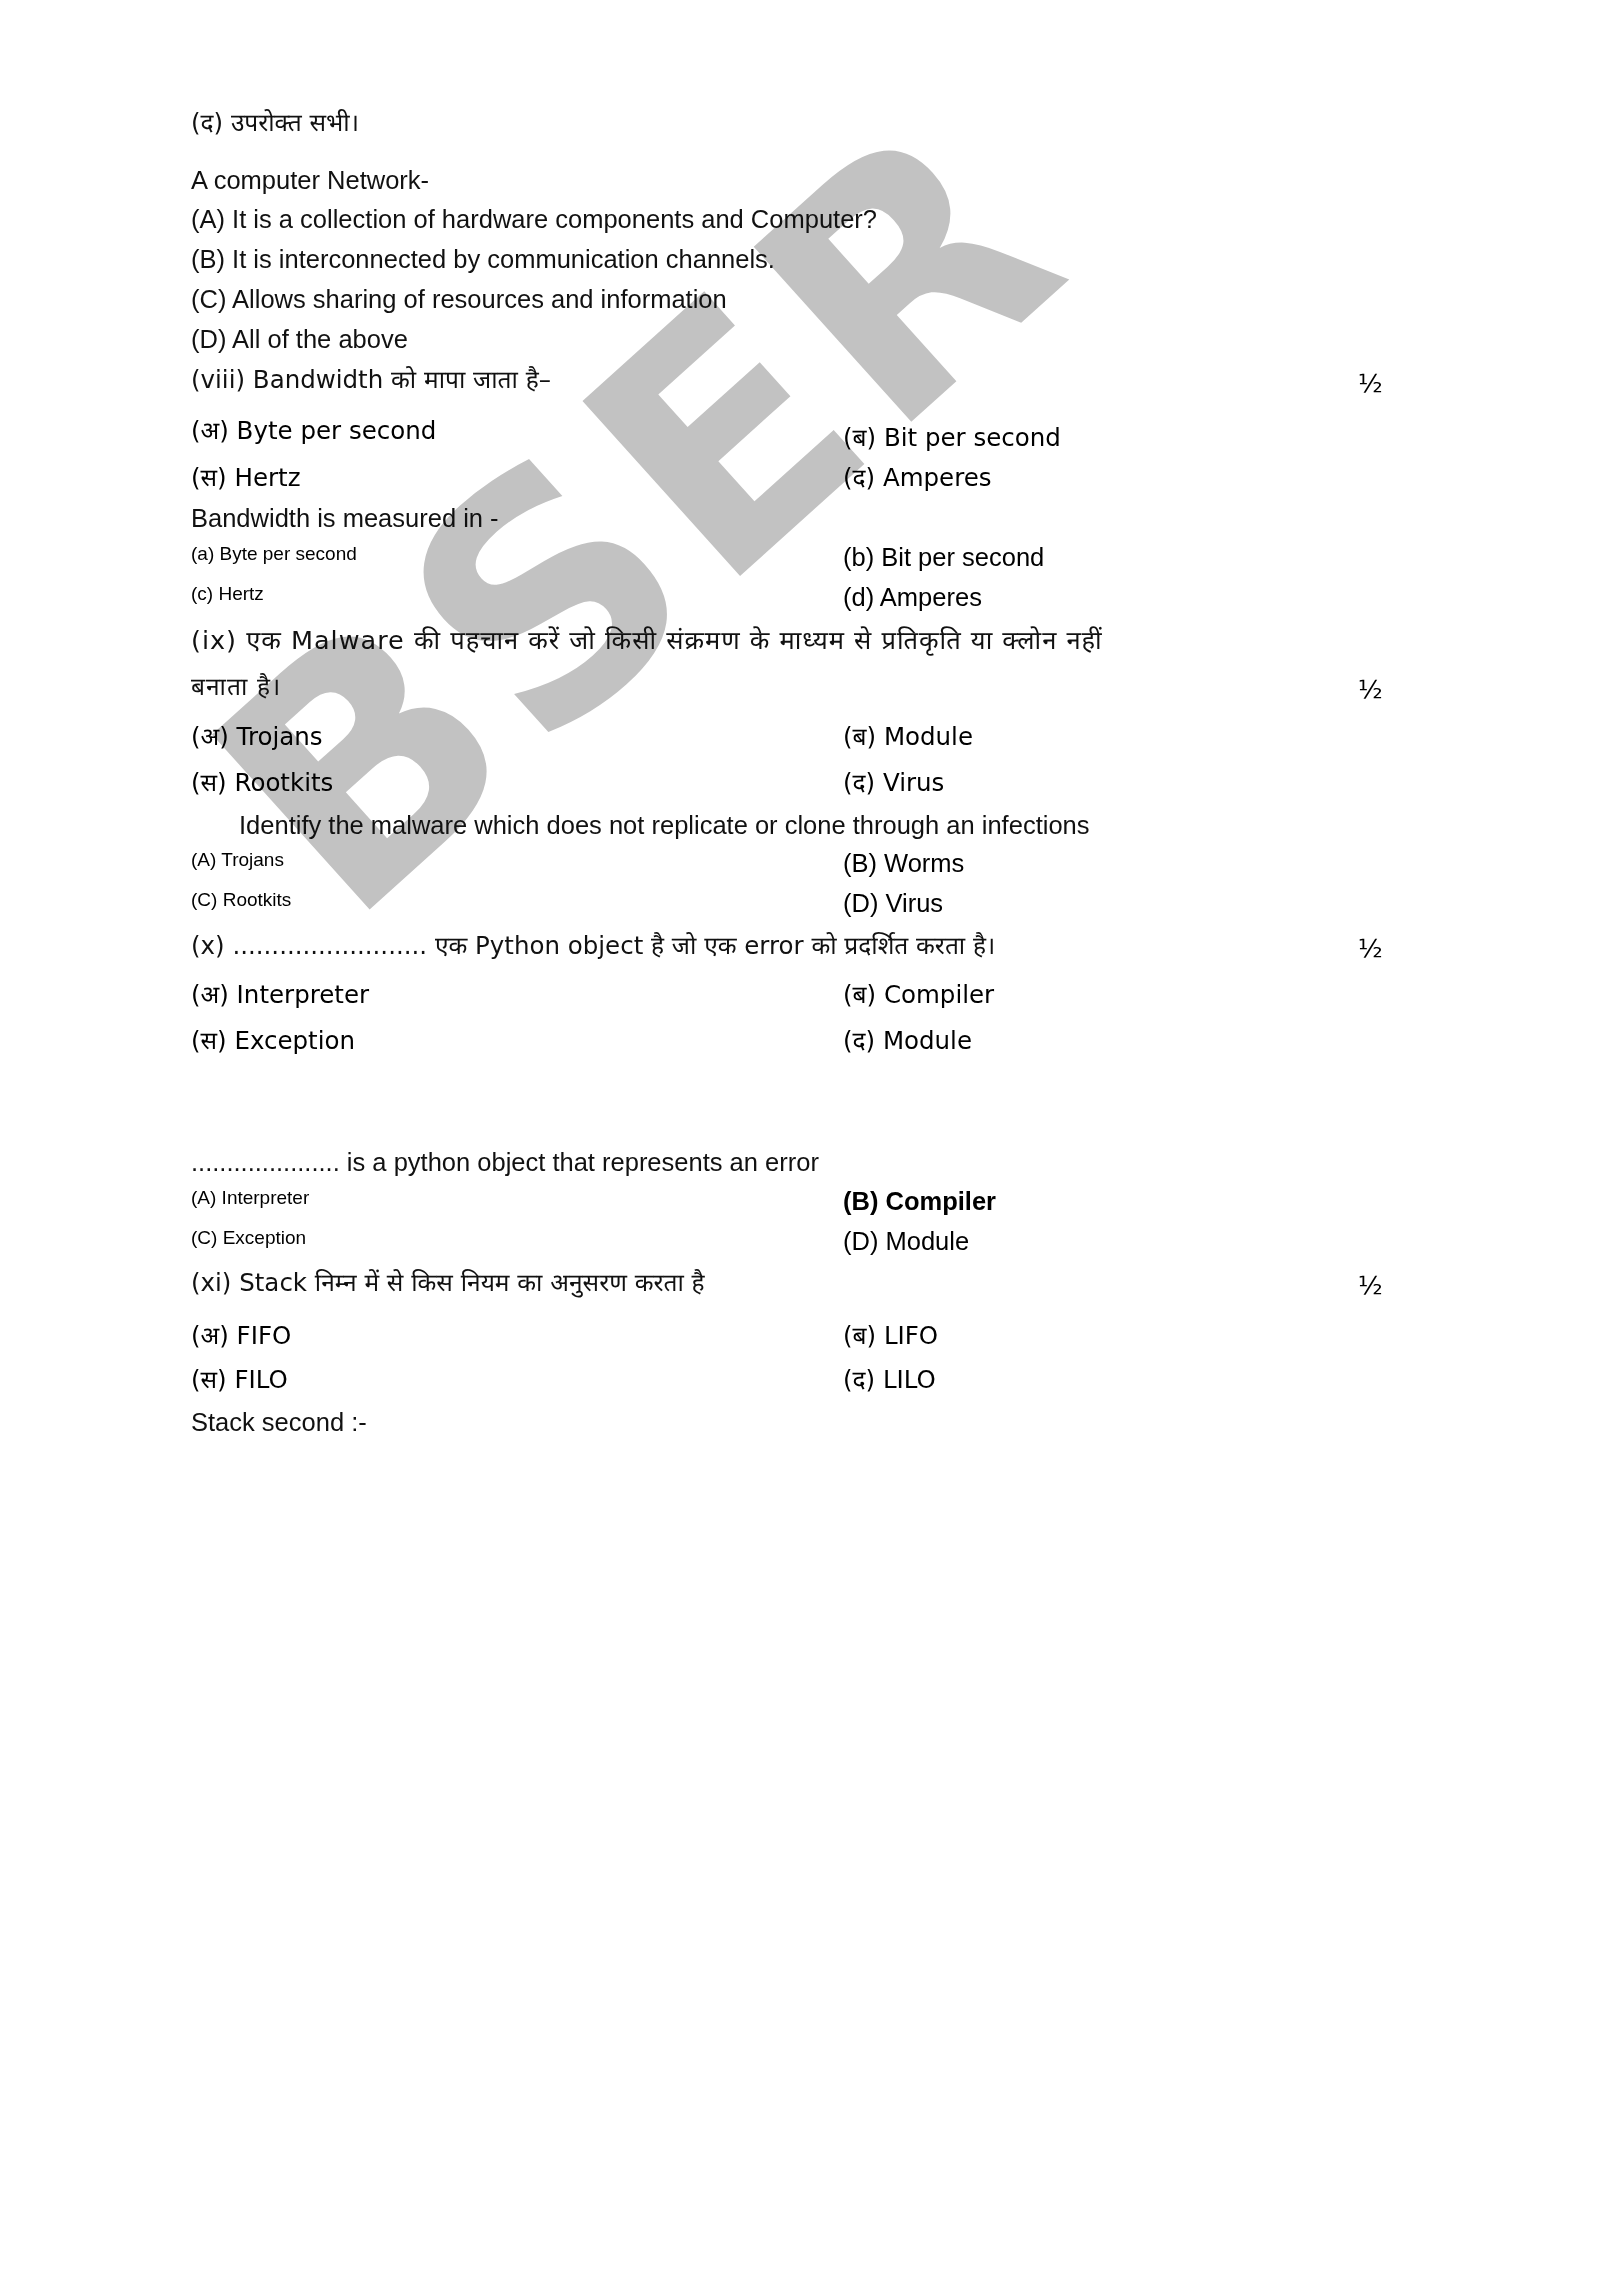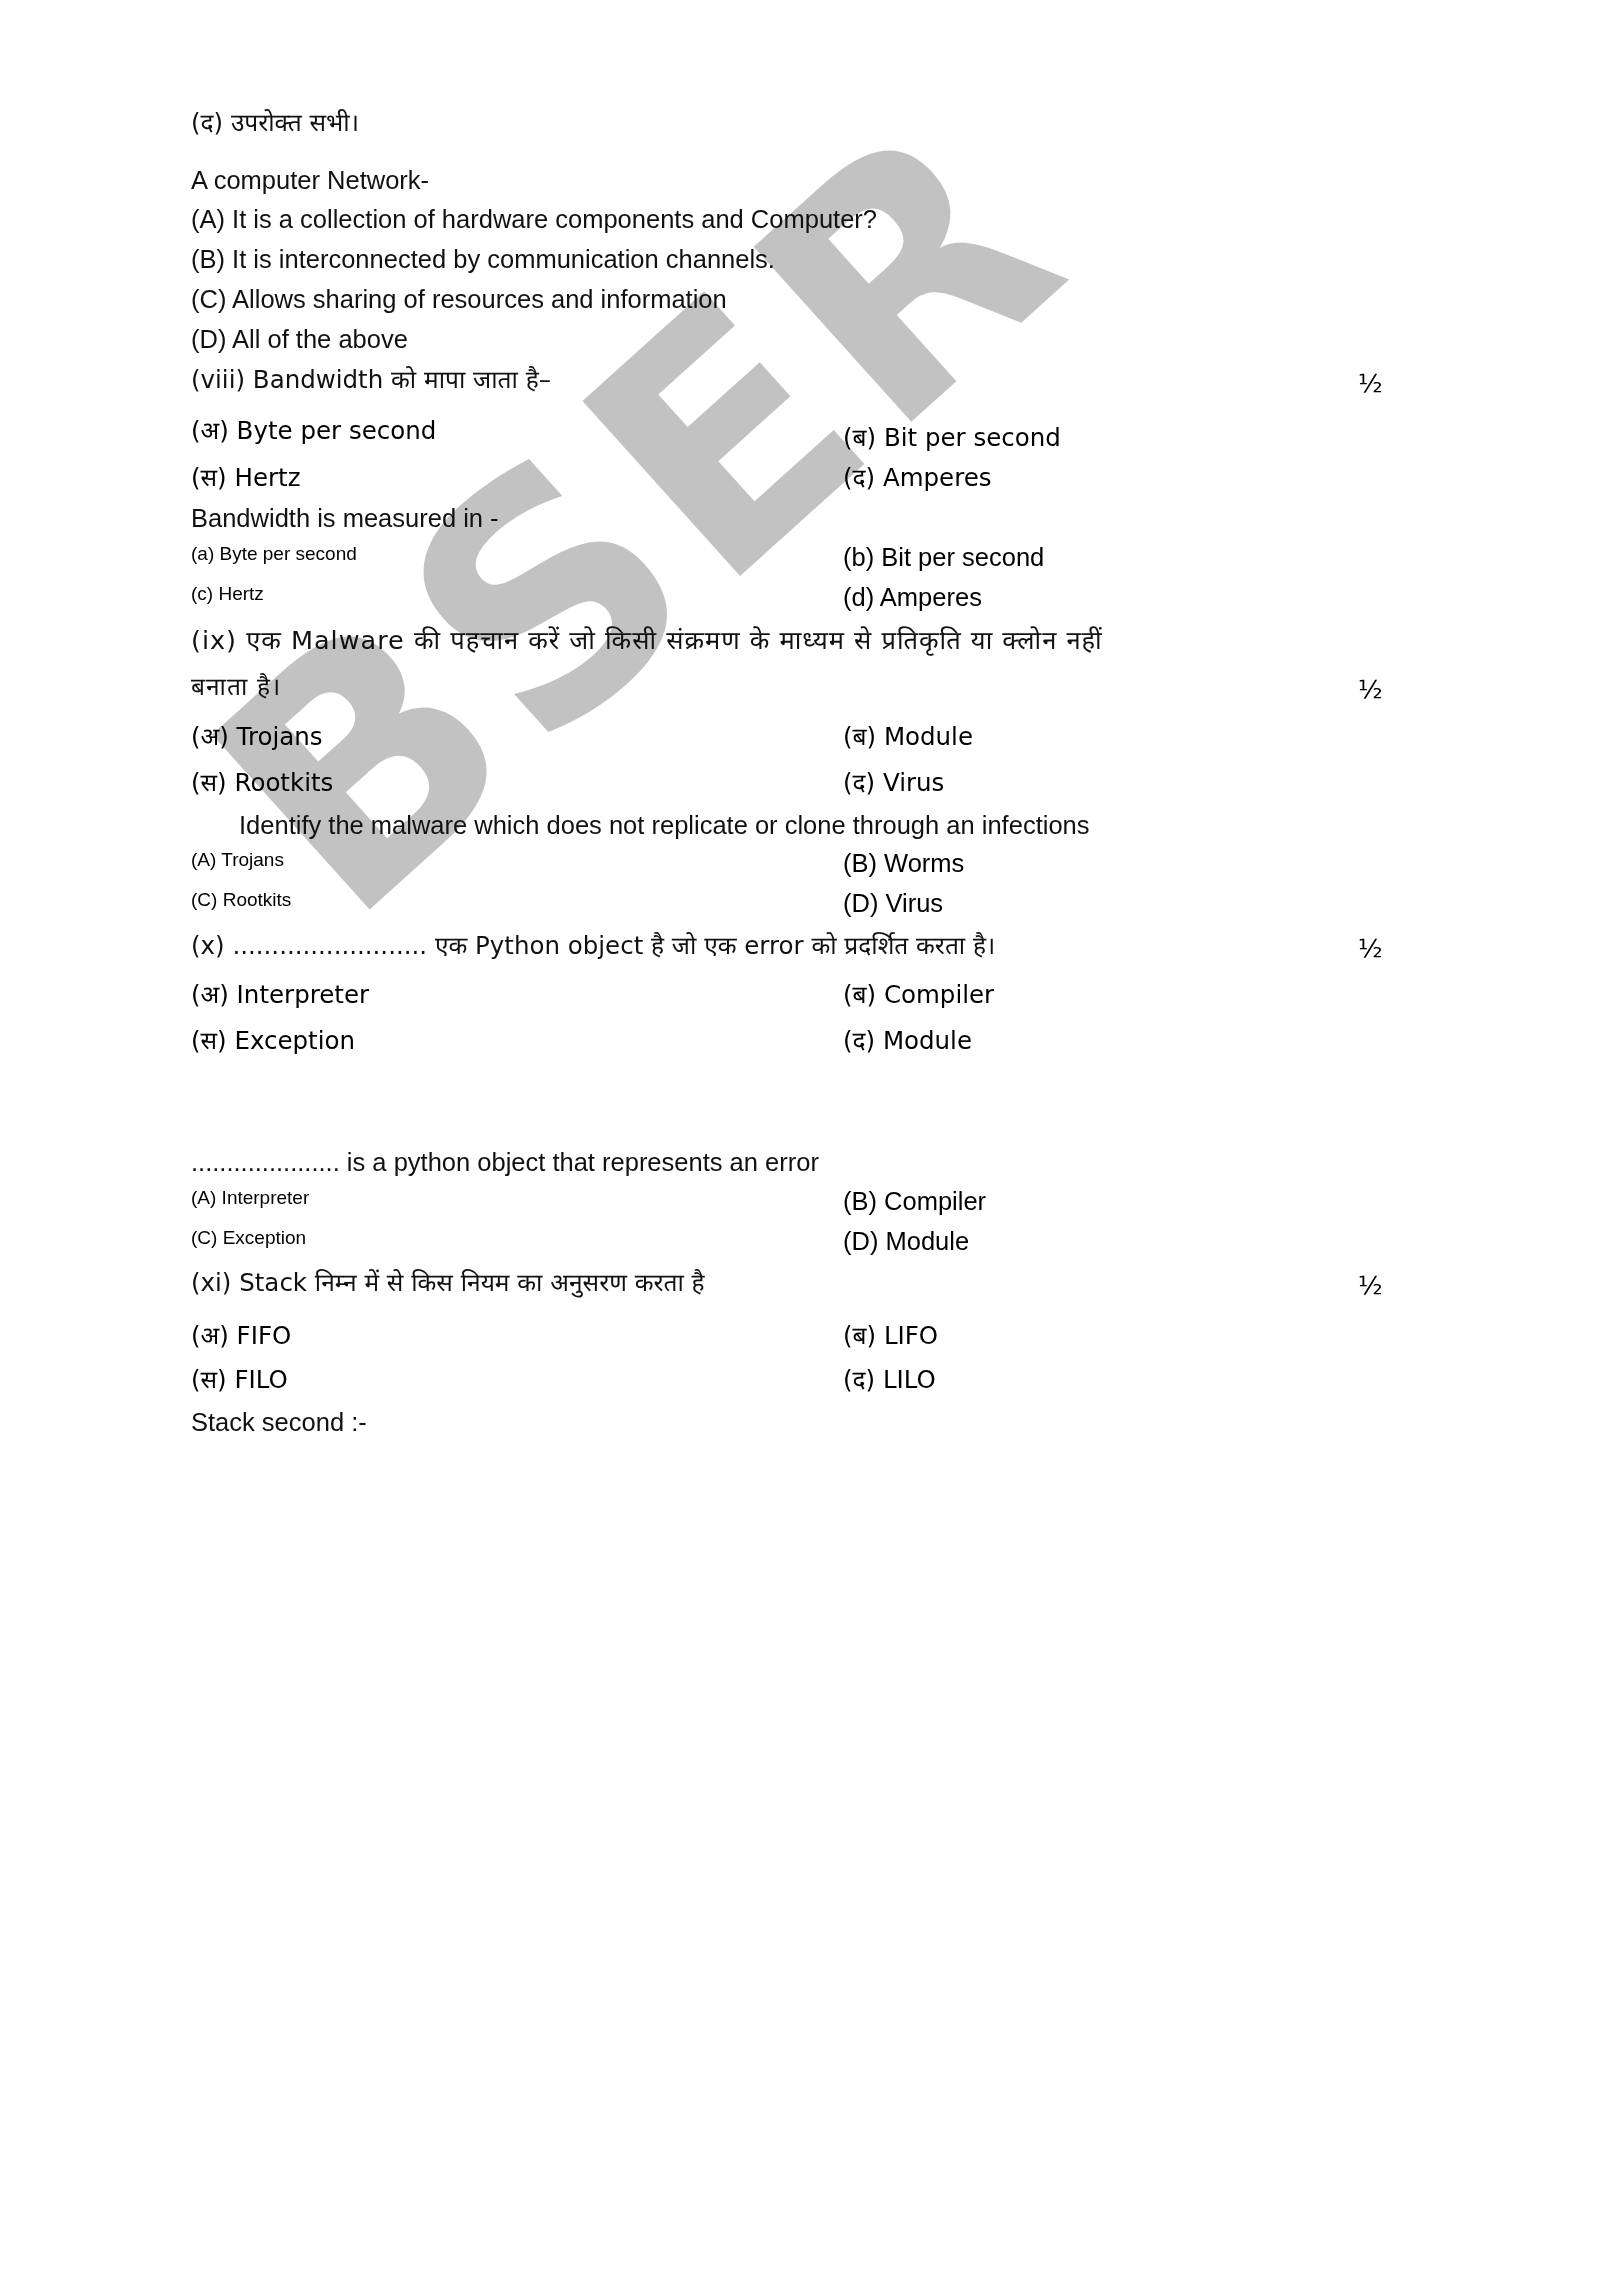--- a/index.html
+++ b/index.html
@@ -157,7 +157,7 @@
 
     <div class="line" style="top:1147px;">..................... is a python object that represents an error</div>
     <div class="opt-left" style="top:1187px;">(A) Interpreter</div>
-    <div class="opt-right" style="top:1187px;">(B) Compiler</div>
+    <div class="opt-right" style="top:1187px;font-weight:bold;">(B) Compiler</div>
     <div class="opt-left" style="top:1227px;">(C) Exception</div>
     <div class="opt-right" style="top:1227px;">(D) Module</div>
 

